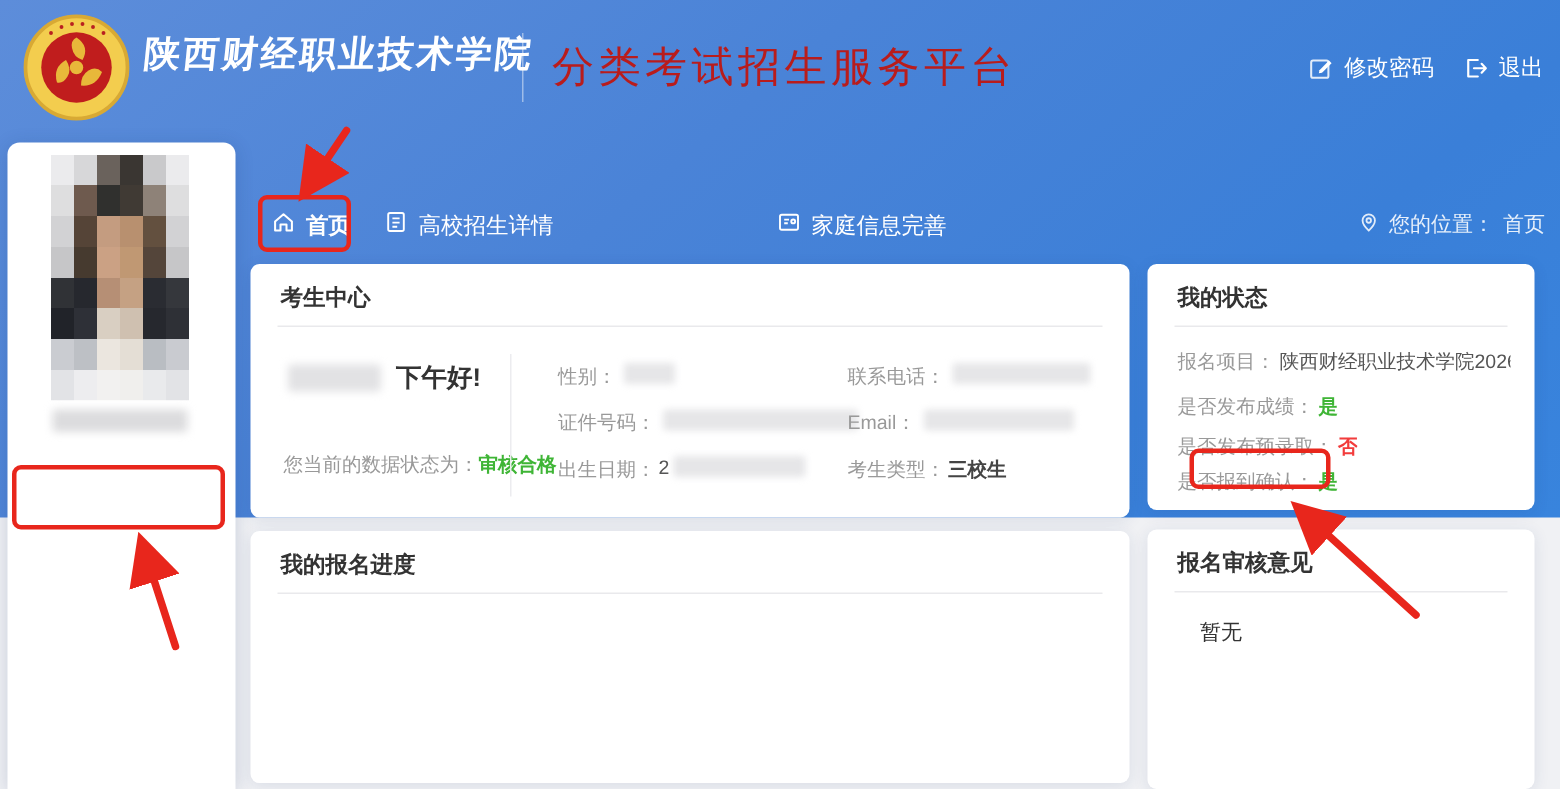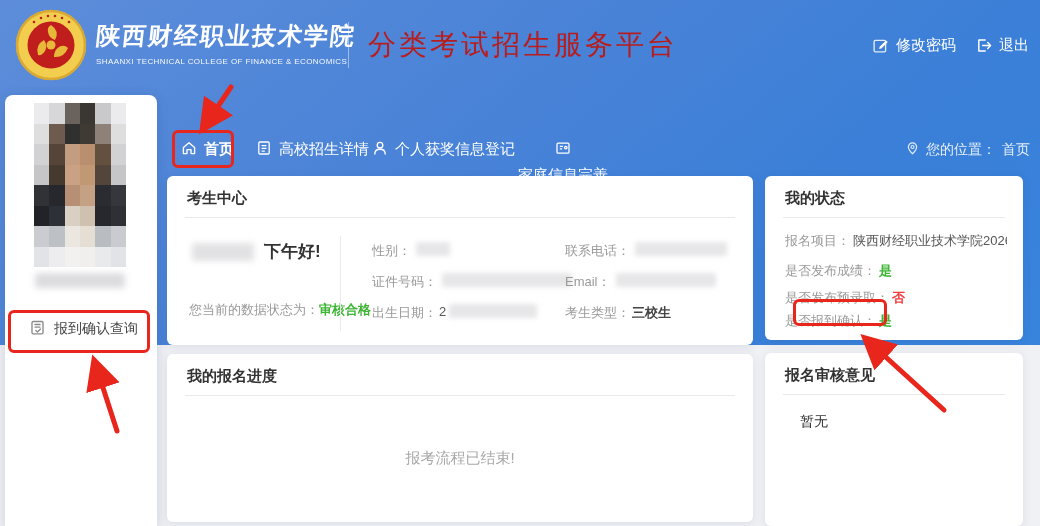--- a/index.html
+++ b/index.html
@@ -97,7 +97,6 @@
   </div>
   <div class="school-block">
     <div class="school-name">陕西财经职业技术学院</div>
-    <div class="school-en">SHAANXI TECHNICAL COLLEGE OF FINANCE &amp; ECONOMICS</div>
   </div>
   <div class="header-divider"></div>
   <div class="platform-title">分类考试招生服务平台</div>

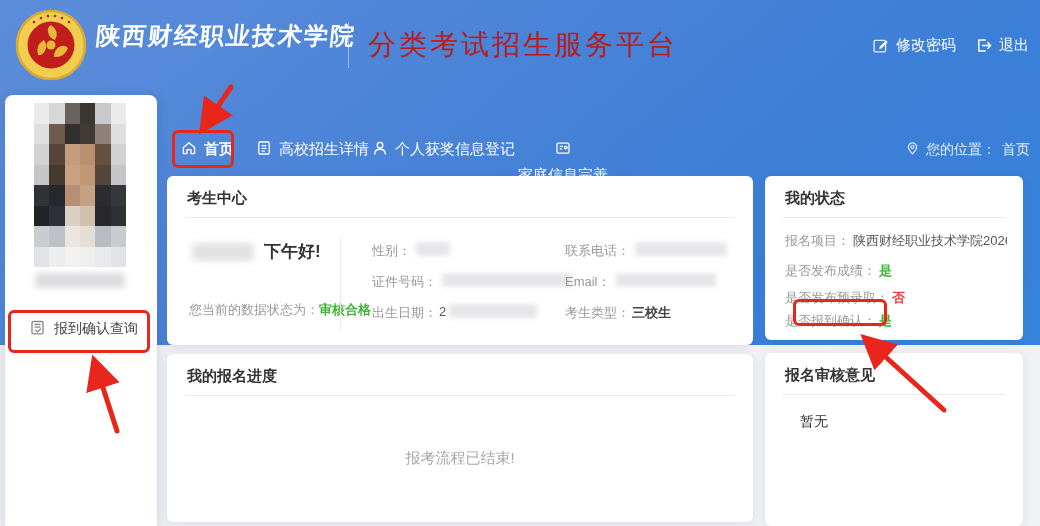--- a/index.html
+++ b/index.html
@@ -136,15 +136,6 @@
       </svg>
     </span>
     <span>高校招生详情</span>
-  </div>
-  <div class="nav-tab" style="left:372px;">
-    <span>
-      <svg width="16" height="16" viewBox="0 0 20 20" fill="none" stroke="#ffffff" stroke-width="1.7" stroke-linecap="round">
-        <circle cx="10" cy="6.5" r="3.5"></circle>
-        <path d="M3.5 17.5 C3.5 13.5 6 11.5 10 11.5 C14 11.5 16.5 13.5 16.5 17.5"></path>
-      </svg>
-    </span>
-    <span>个人获奖信息登记</span>
   </div>
   <div class="nav-tab" style="left:518px;flex-direction:column;">
     <span>

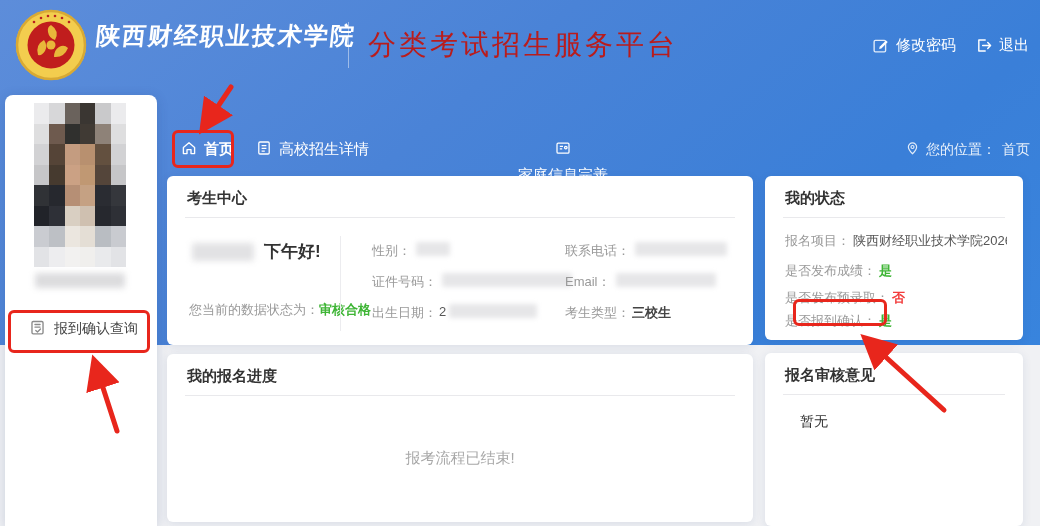--- a/index.html
+++ b/index.html
@@ -137,7 +137,7 @@
     </span>
     <span>高校招生详情</span>
   </div>
-  <div class="nav-tab" style="left:518px;flex-direction:column;">
+  <div class="nav-tab" style="left:518px;">
     <span>
       <svg width="16" height="16" viewBox="0 0 20 20" fill="none" stroke="#ffffff" stroke-width="1.6" stroke-linejoin="round">
         <rect x="2.5" y="4" width="15" height="12.5" rx="1.5"></rect>

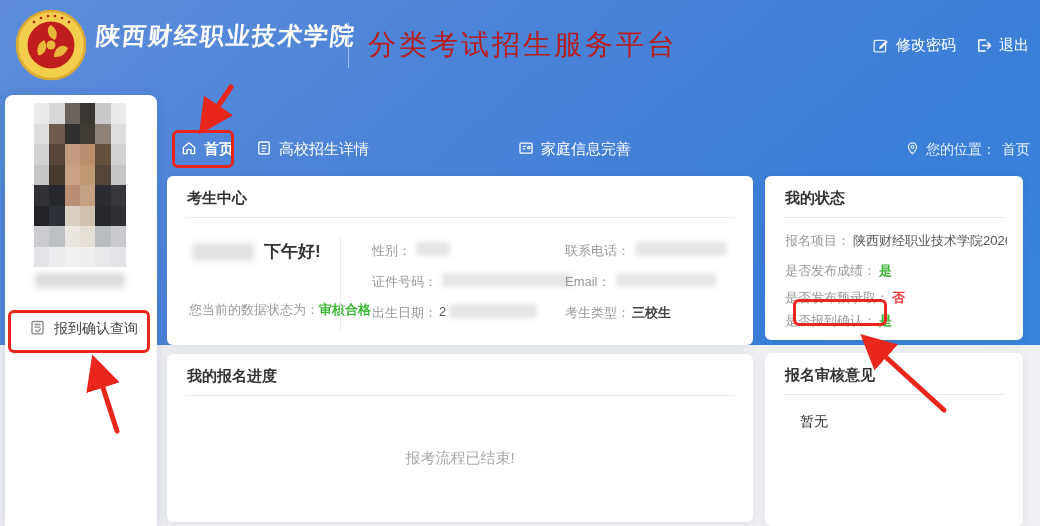--- a/index.html
+++ b/index.html
@@ -212,16 +212,6 @@
       </svg>
     </div>
     <div class="name-blur"></div>
-    <div class="side-menu-item">
-      <span class="icon-gray">
-        <svg width="17" height="17" viewBox="0 0 20 20" fill="none" stroke="#8a8a8a" stroke-width="1.6" stroke-linejoin="round" stroke-linecap="round">
-          <rect x="3.5" y="3" width="13" height="14.5" rx="1.5"></rect>
-          <path d="M7 6.5 H13 M7 9.5 H13"></path>
-          <path d="M8 13.5 L10 15.2 L13.5 11.8"></path>
-        </svg>
-      </span>
-      <span>报到确认查询</span>
-    </div>
   </div>
 
   <div class="card card-candidate">

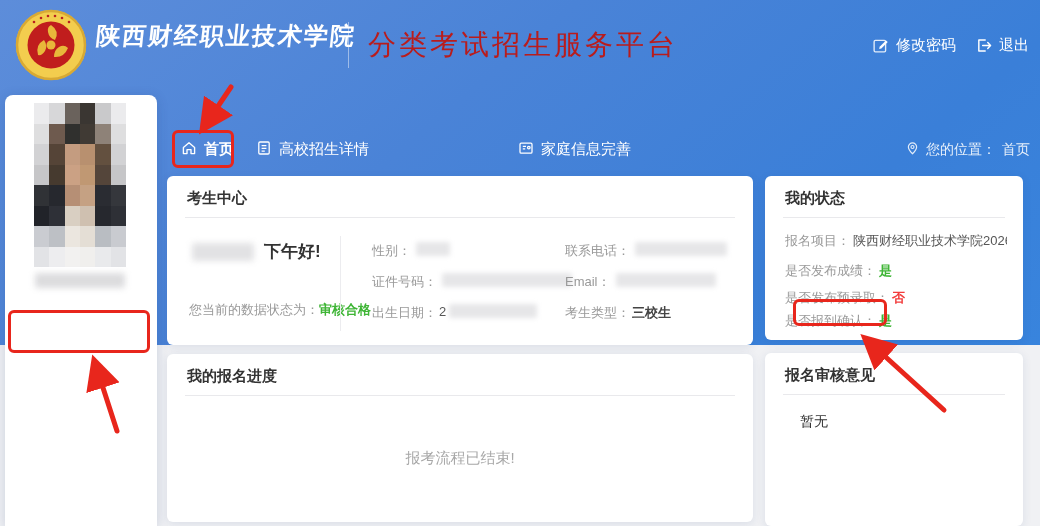--- a/index.html
+++ b/index.html
@@ -277,7 +277,6 @@
   <div class="card card-progress">
     <div class="card-title">我的报名进度</div>
     <div class="card-divider"></div>
-    <div class="progress-empty">报考流程已结束!</div>
   </div>
 
   <div class="card card-review">

